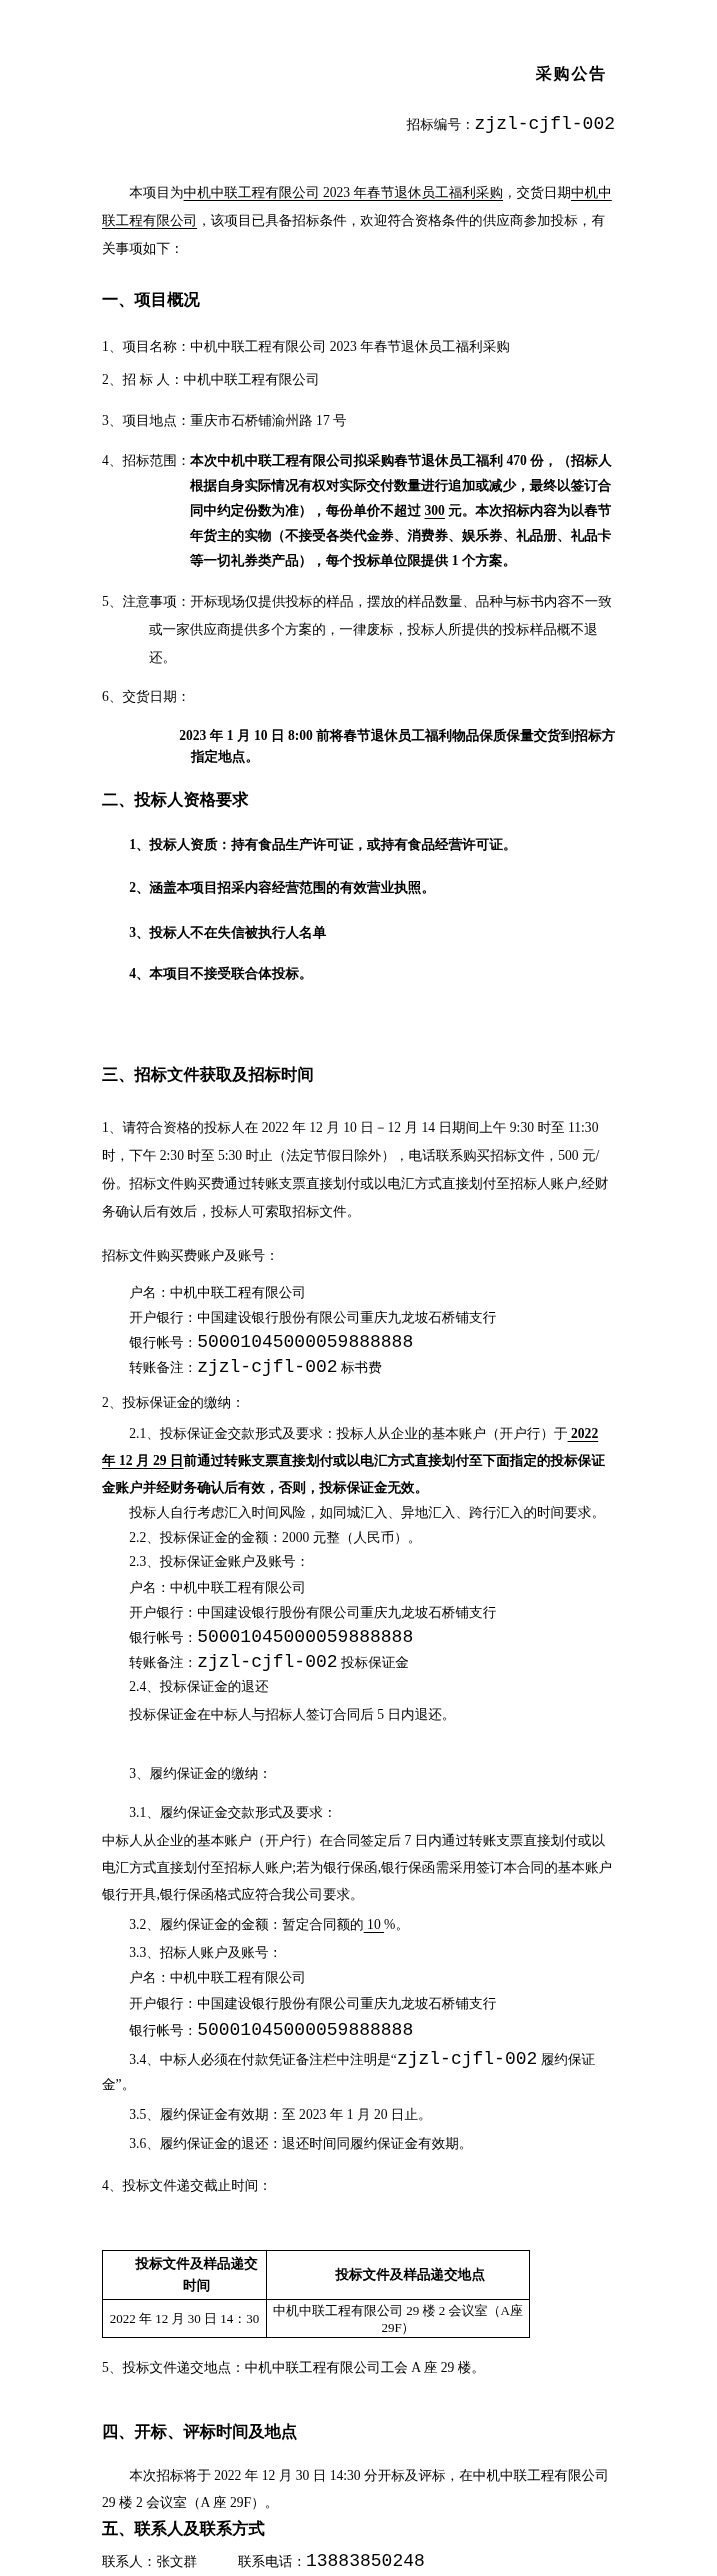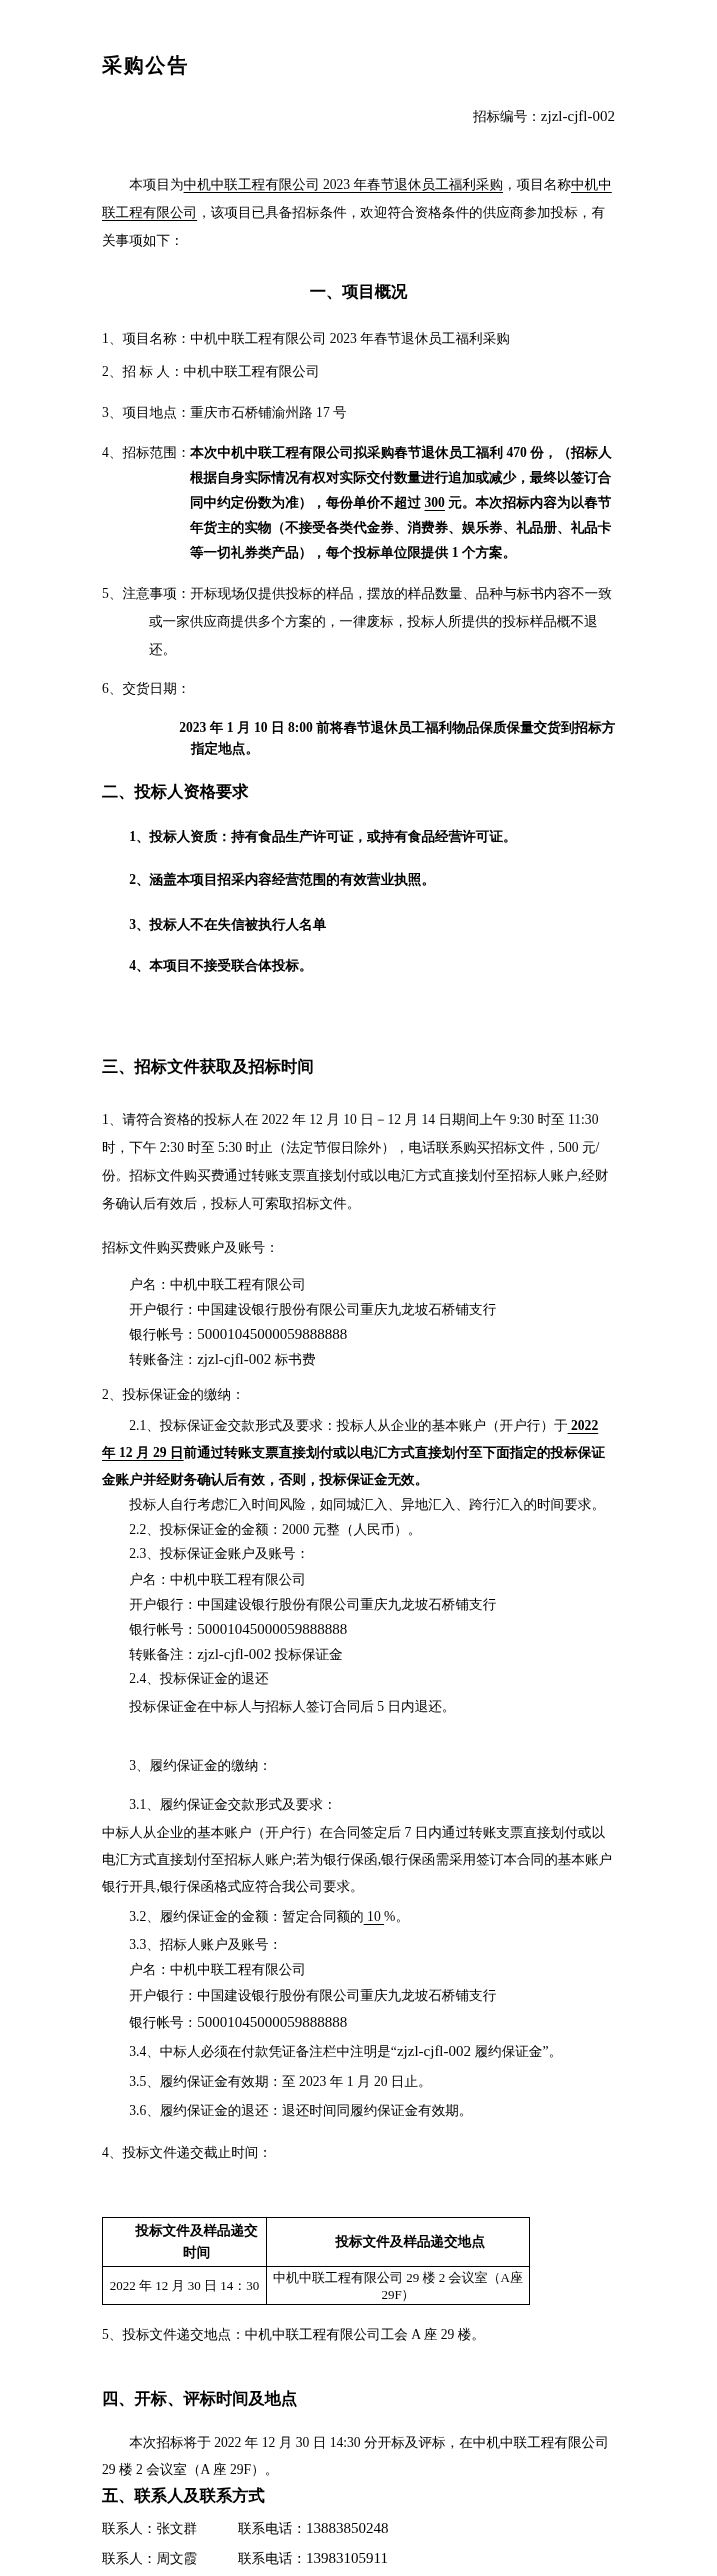--- a/index.html
+++ b/index.html
@@ -9,7 +9,7 @@
     font-size:13.6px;
   }
   .page{padding:52px 102px 0 102px;width:513px;}
-  .doc-title{margin:0;text-align:left;font-size:20px;font-weight:bold;line-height:27px;letter-spacing:1.8px;}
+  .doc-title{margin:8px;text-align:right;font-size:16px;font-weight:bold;line-height:27px;letter-spacing:1.8px;}
   .tender-no{margin:25px 0 0 0;text-align:right;line-height:25px;}
   .code{font-family:Liberation Serif, serif;font-size:15px;}
   .intro{margin:42px 0 0 0;line-height:28px;text-indent:2em;}

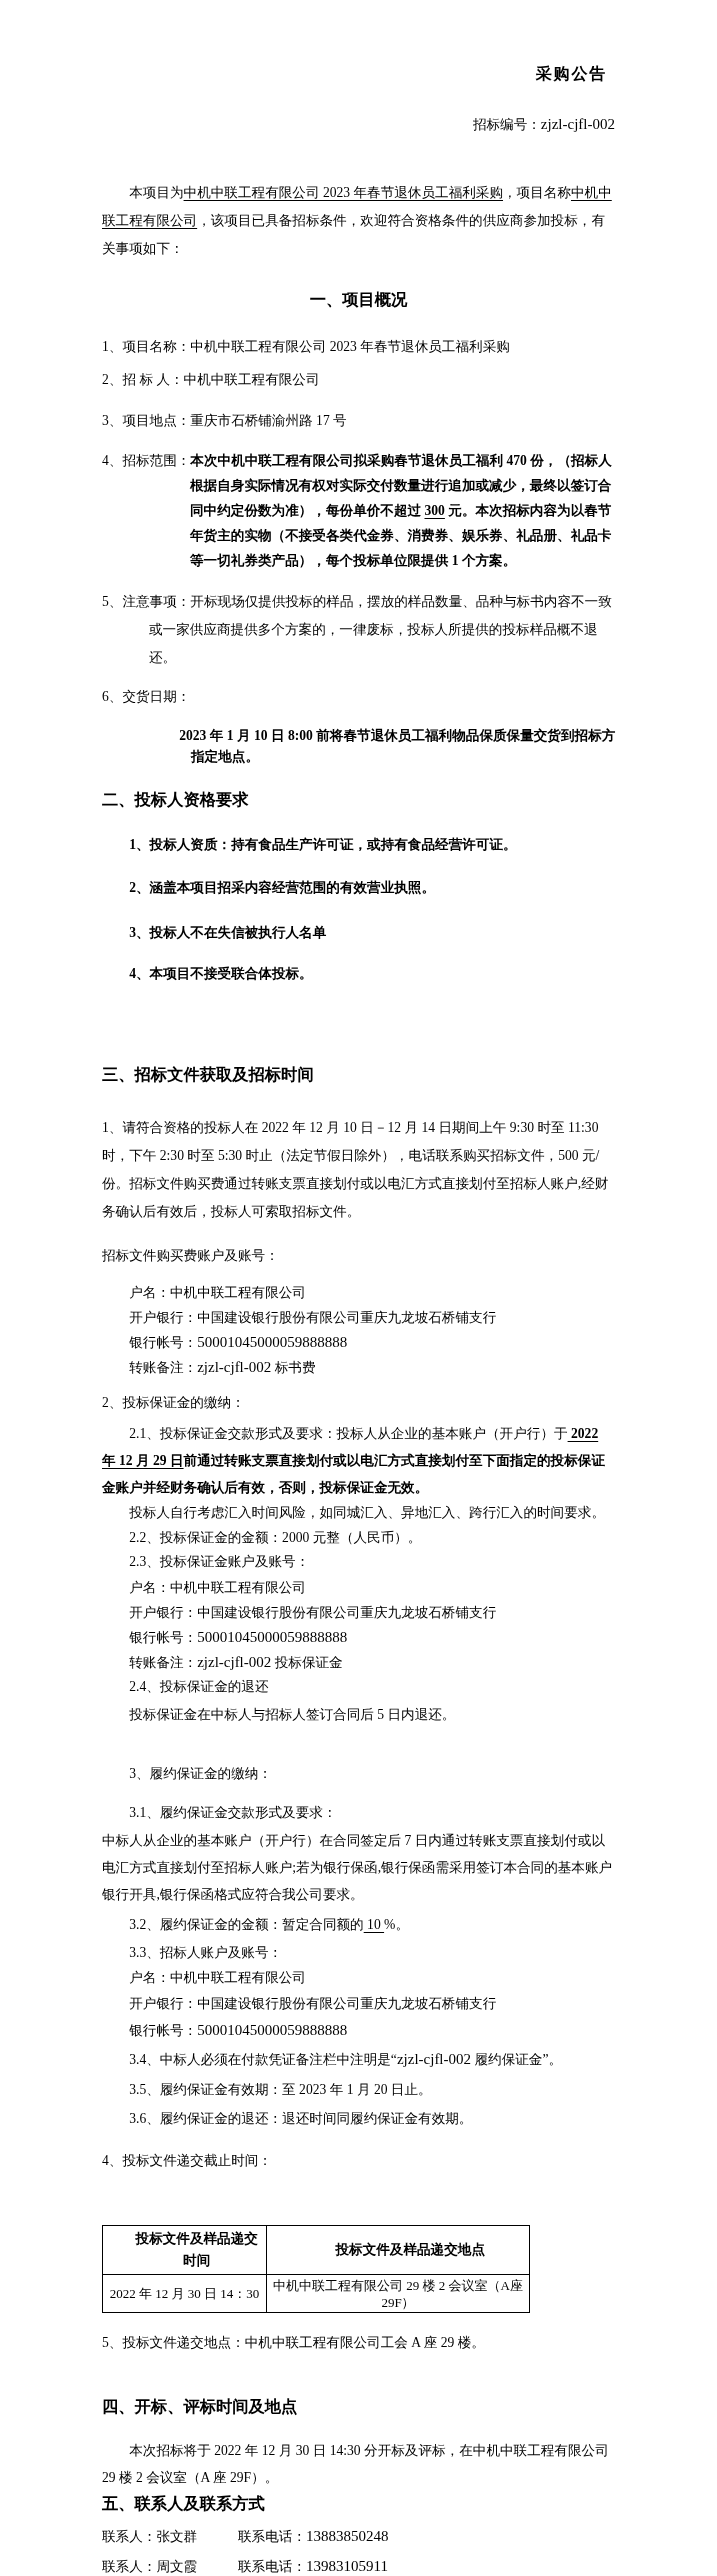--- a/index.html
+++ b/index.html
@@ -11,7 +11,7 @@
   .page{padding:52px 102px 0 102px;width:513px;}
   .doc-title{margin:8px;text-align:right;font-size:16px;font-weight:bold;line-height:27px;letter-spacing:1.8px;}
   .tender-no{margin:25px 0 0 0;text-align:right;line-height:25px;}
-  .code{font-family:Liberation Serif, serif;font-size:15px;}
+  .code{font-family:Liberation Mono, monospace;font-size:18px;}
   .intro{margin:42px 0 0 0;line-height:28px;text-indent:2em;}
   .ul{text-decoration:underline;text-underline-offset:2.7px;}
   .b{font-weight:bold;}

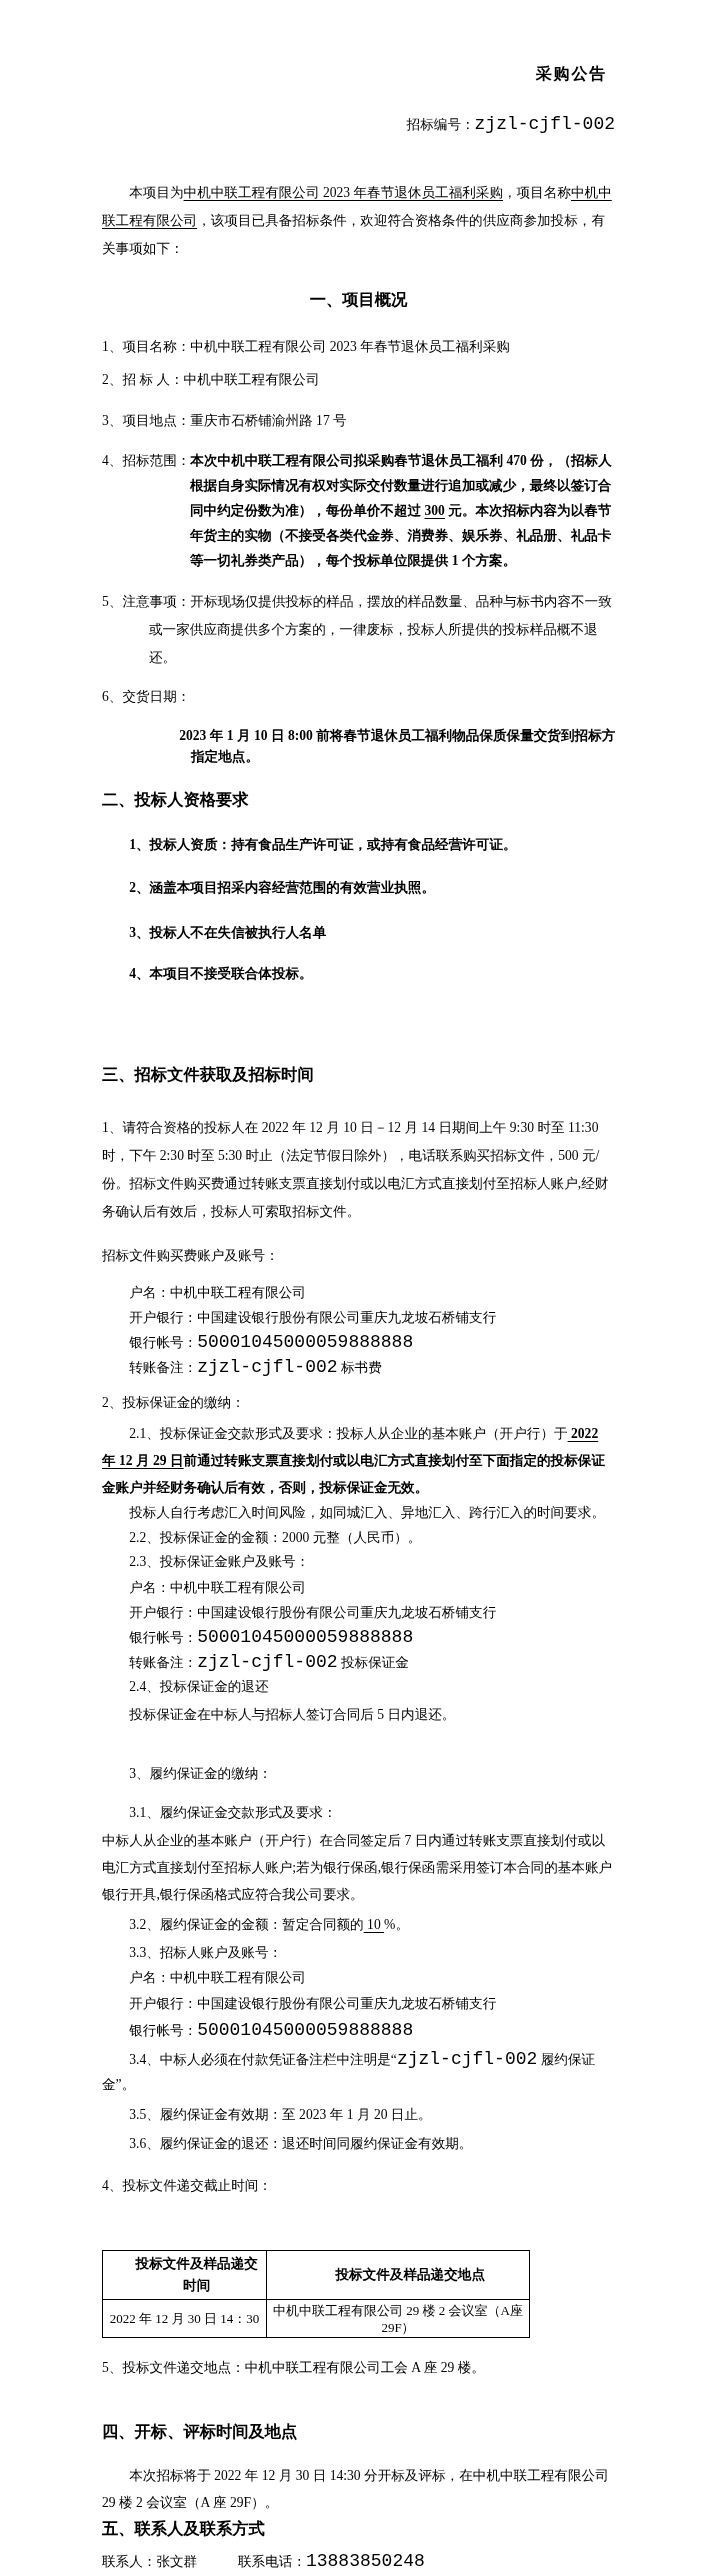--- a/index.html
+++ b/index.html
@@ -76,7 +76,7 @@
 
   <p class="tender-no"><span>招标编号：</span><span class="code">zjzl-cjfl-002</span></p>
 
-  <p class="intro"><span>本项目为</span><span class="ul">中机中联工程有限公司 2023 年春节退休员工福利采购</span><span>，项目名称</span><span class="ul">中机中联工程有限公司</span><span>，该项目已具备招标条件，欢迎符合资格条件的供应商参加投标，有关事项如下：</span></p>
+  <p class="intro"><span>本项目为</span><span class="ul">中机中联工程有限公司 2023 年春节退休员工福利采购</span><span>，交货日期</span><span class="ul">中机中联工程有限公司</span><span>，该项目已具备招标条件，欢迎符合资格条件的供应商参加投标，有关事项如下：</span></p>
 
   <h2 class="h-sec1">一、项目概况</h2>
 

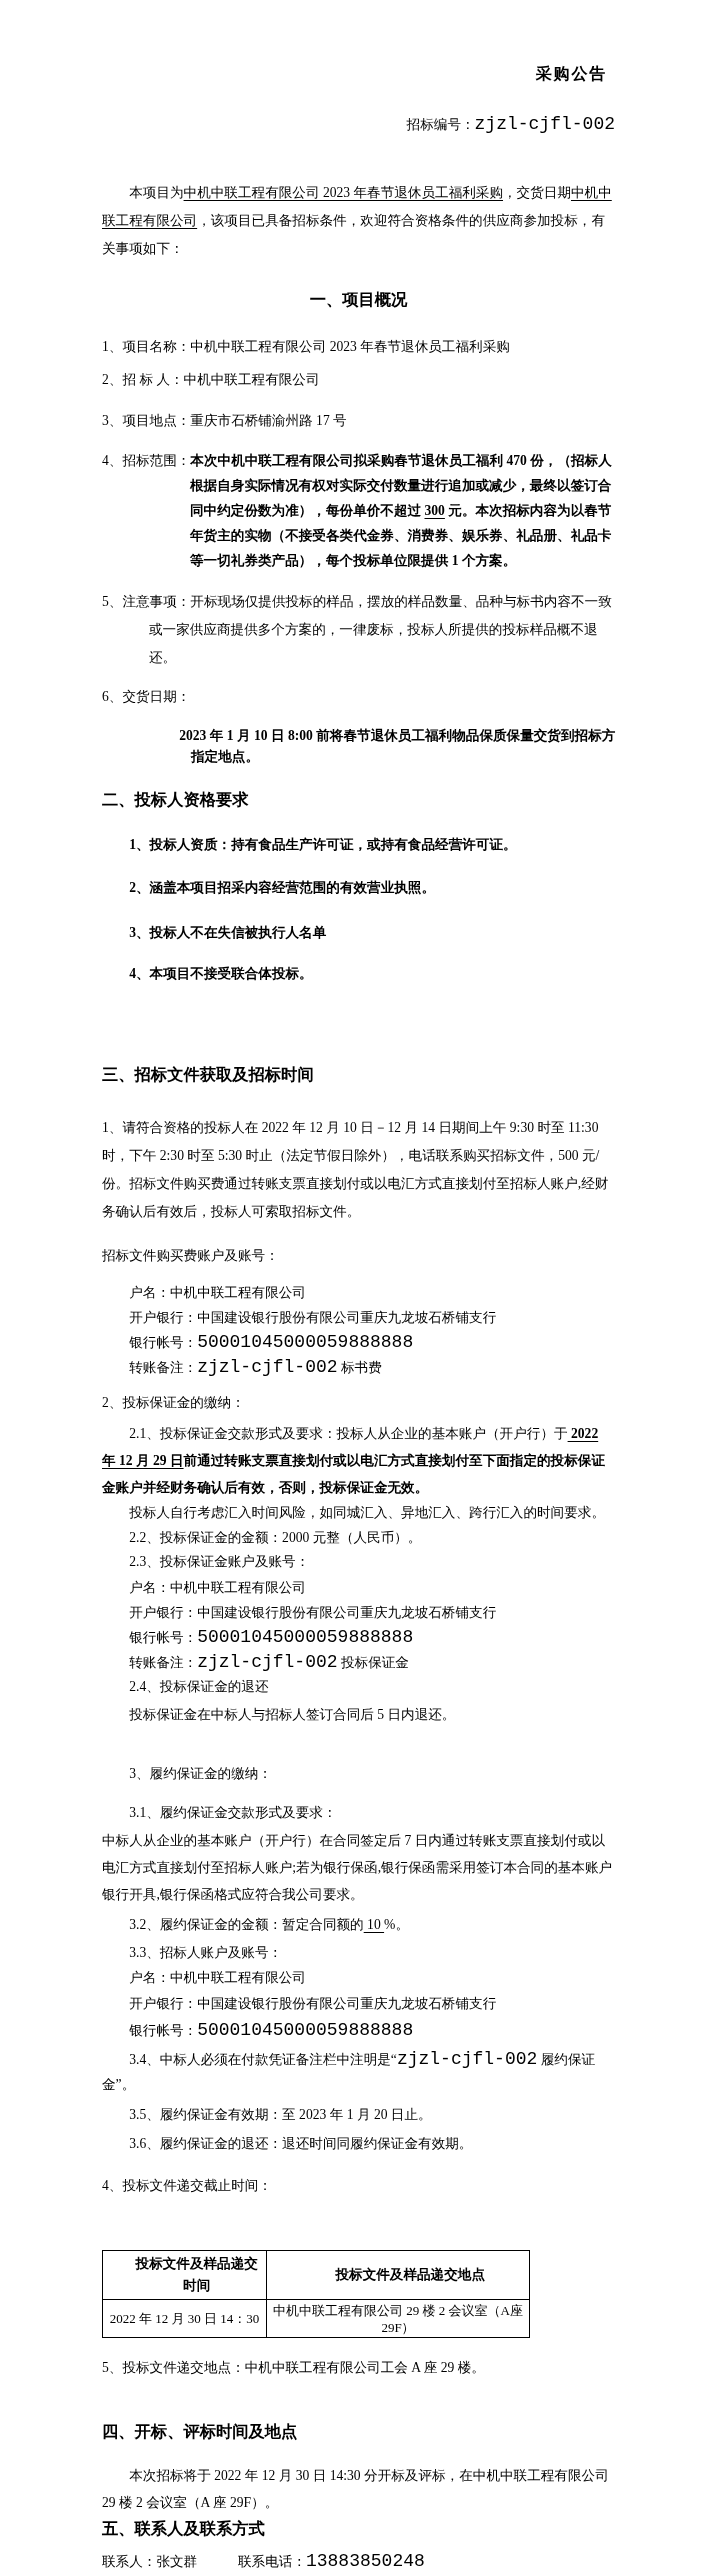--- a/index.html
+++ b/index.html
@@ -17,7 +17,7 @@
   .b{font-weight:bold;}
   h2{margin:0;font-size:16.3px;font-weight:bold;line-height:25px;}
   p{margin:0;line-height:25px;}
-  .h-sec1{margin-top:23.5px;text-align:center;}
+  .h-sec1{margin-top:23.5px;}
   .i1{margin-top:22px;}
   .i2{margin-top:8.1px;}
   .i3{margin-top:16.3px;}

